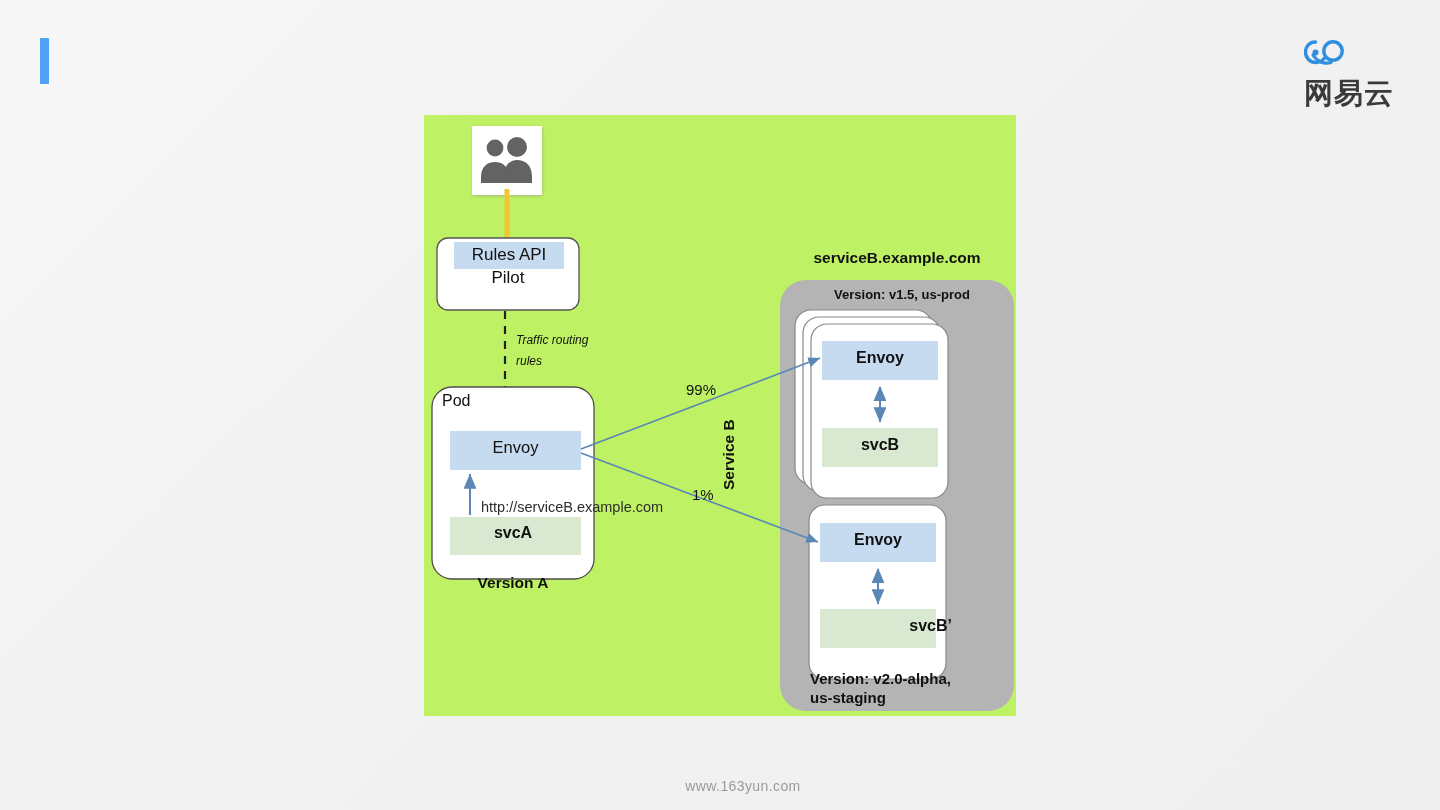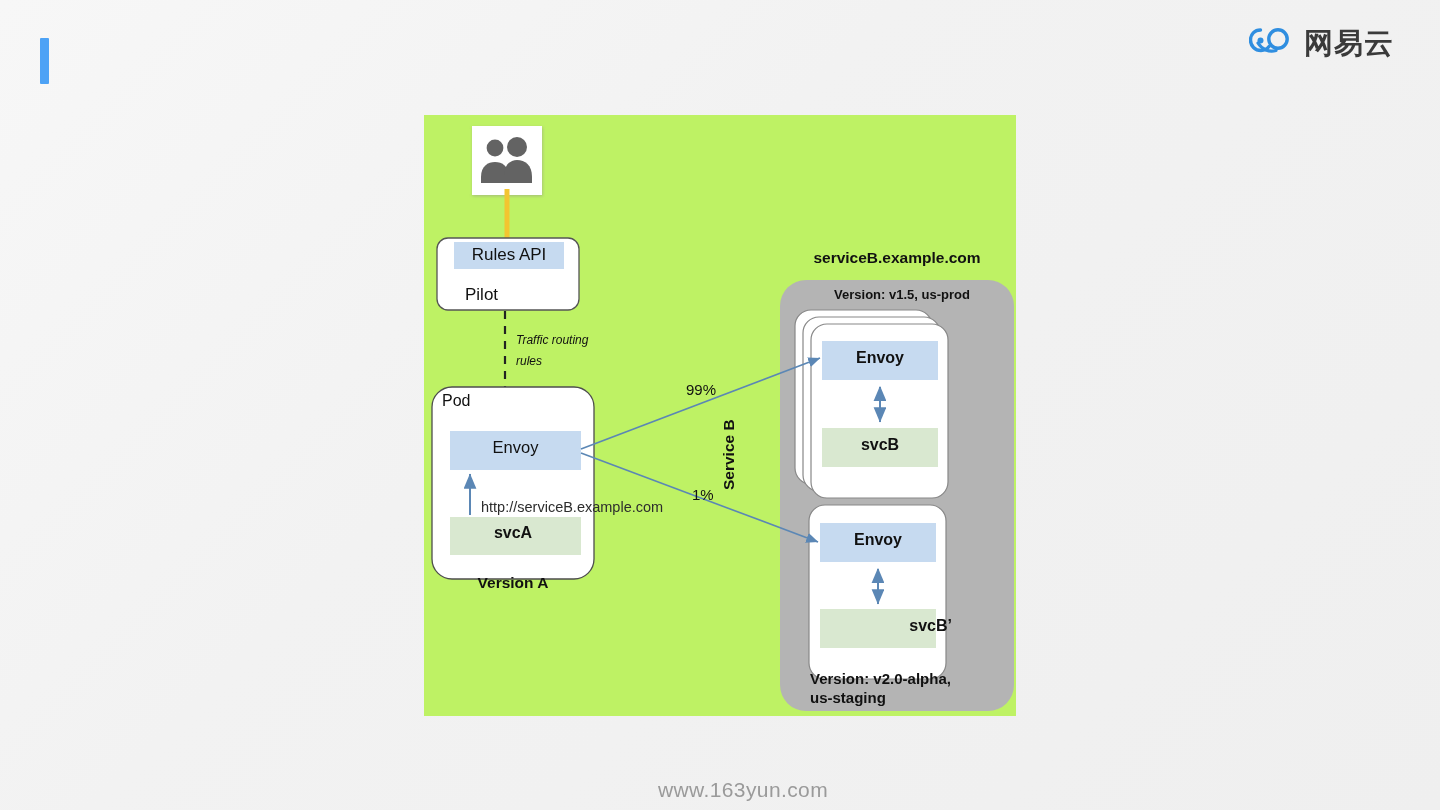--- a/index.html
+++ b/index.html
@@ -45,10 +45,11 @@
   .brand-logo {
     position: absolute;
     right: 46px;
-    top: 24px;
+    top: 36px;
     display: flex;
-    align-items: flex-end;
+    align-items: flex-start;
     gap: 9px;
+    flex-direction: column;
   }
   .logo-mark { width: 46px; height: 34px; display:block; }
   .logo-text {

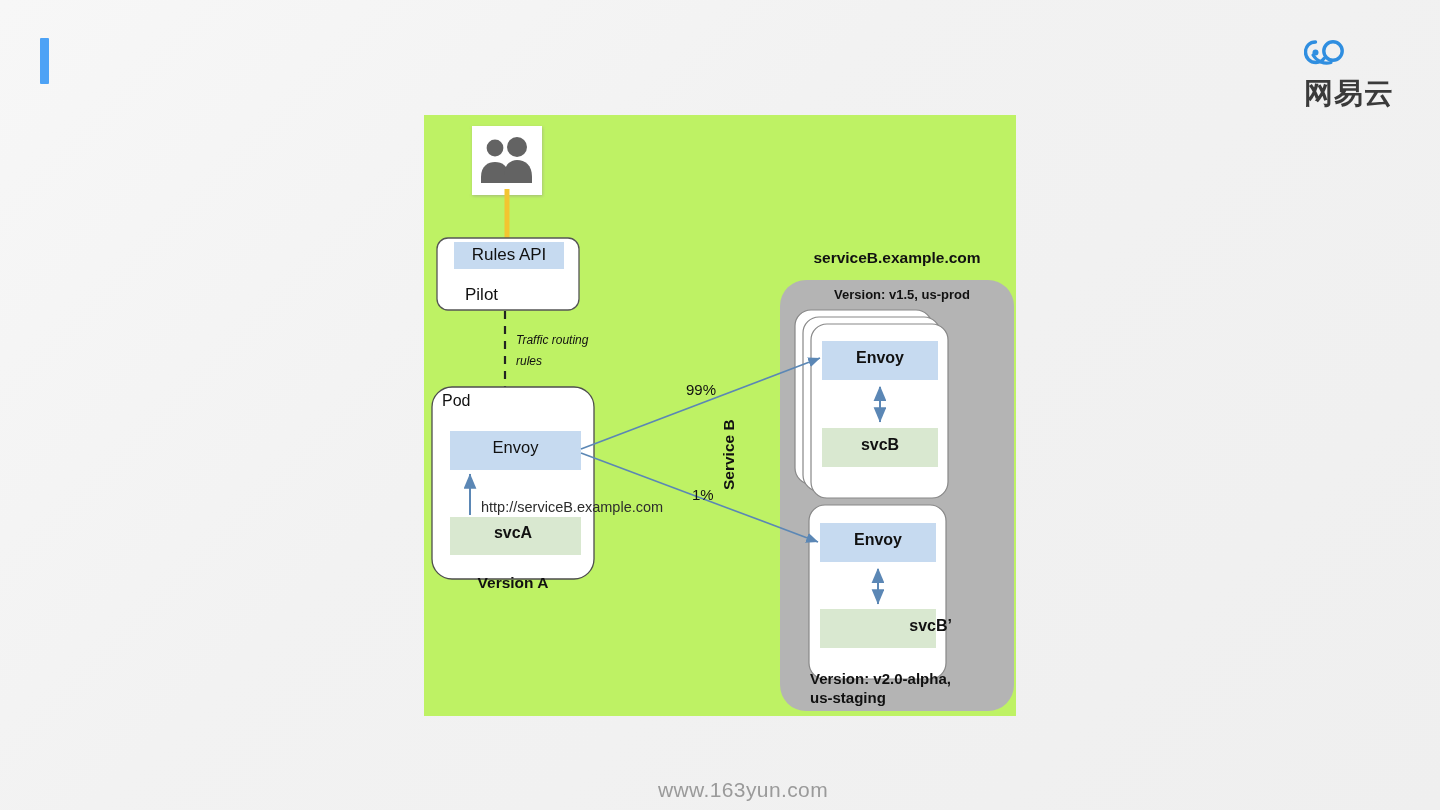--- a/index.html
+++ b/index.html
@@ -172,7 +172,7 @@
   </svg>
 
   <div class="node-label" style="left:30px; top:130px; width:110px; text-align:center; font-size:17px;">Rules API</div>
-  <div class="node-label" style="left:13px; top:170px; width:142px; font-size:17px;padding-left:28px;">Pilot</div>
+  <div class="node-label" style="left:13px; top:153px; width:142px; text-align:center; font-size:17px;">Pilot</div>
 
   <div class="node-label" style="left:92px; top:215px; font-size:12px; line-height:21px;font-style:italic;">
     <div>Traffic routing</div>

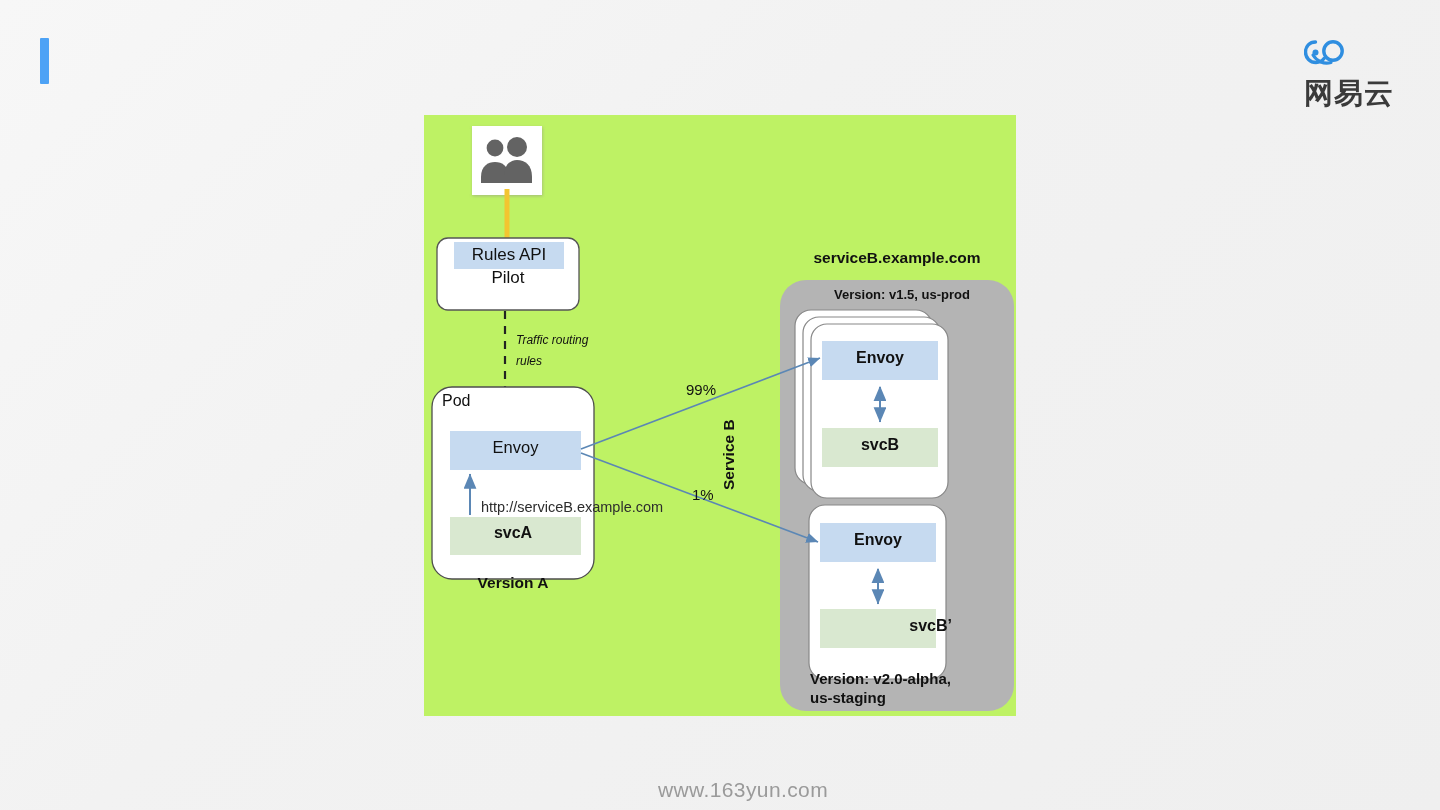--- a/index.html
+++ b/index.html
@@ -85,7 +85,7 @@
     right: 0;
     top: 778px;
     text-align: center;
-    font-size: 21px;
+    font-size: 14px;
     color: #9a9a9a;
     letter-spacing: 0.4px;
     margin-left: 46px;

